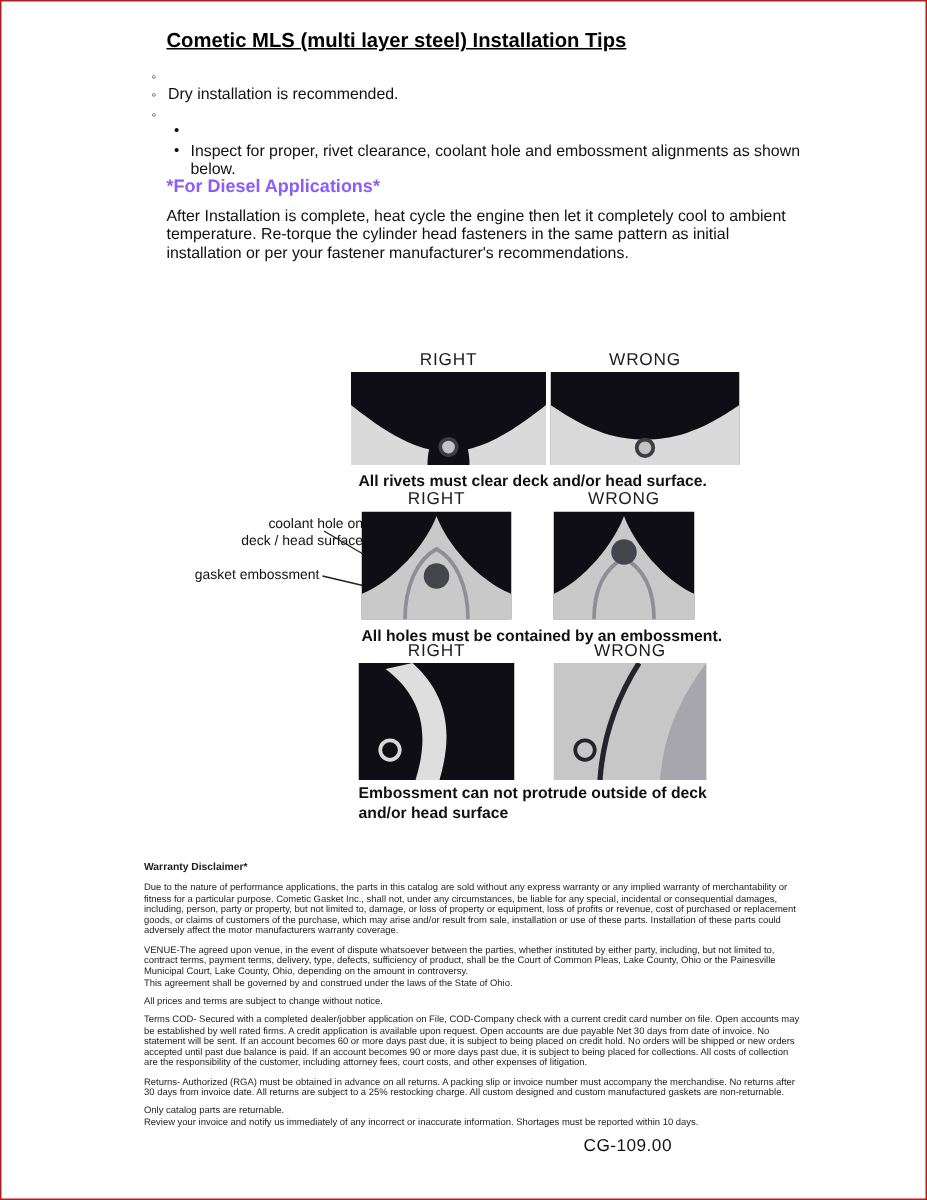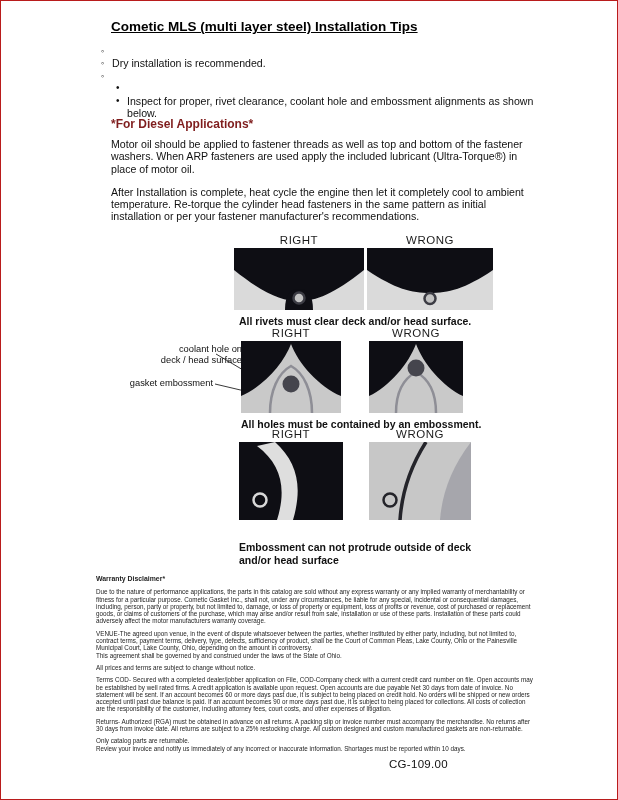--- a/index.html
+++ b/index.html
@@ -30,7 +30,7 @@
 
   .diesel { position: absolute; left: 110px; top: 117px; width: 420px;
             font-size: 10.6px; line-height: 12.2px; }
-  .diesel h2 { margin: 0 0 8px 0; font-size: 12px; font-weight: bold; color:#7f1d1d; }
+  .diesel h2 { margin: 0 0 8px 0; font-size: 12px; font-weight: bold; color:#8b5cf6; }
   .diesel p { margin: 0 0 11px 0; }
   .diesel p.note { margin: 0; }
 

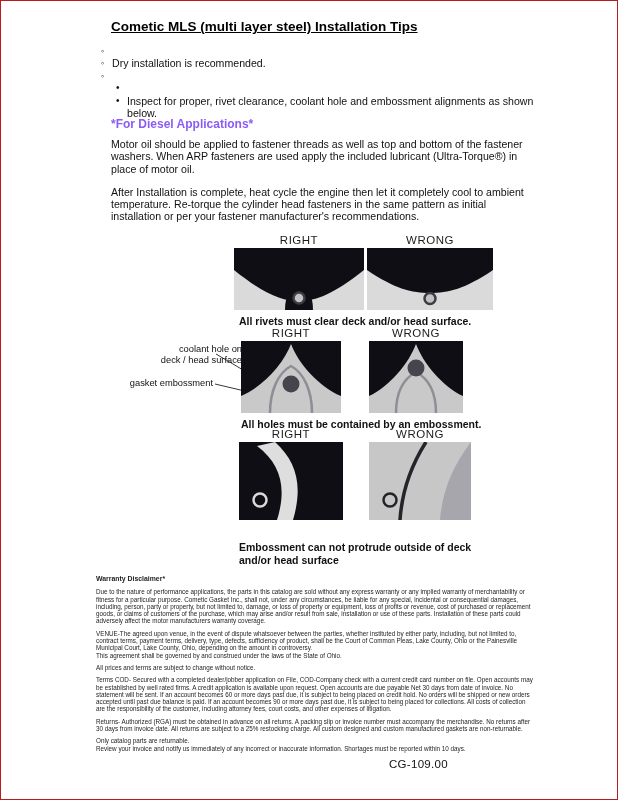--- a/index.html
+++ b/index.html
@@ -82,7 +82,6 @@
 
   <div class="diesel">
     <h2>*For Diesel Applications*</h2>
-    <p>Motor oil should be applied to fastener threads as well as top and bottom of the fastener washers. When ARP fasteners are used apply the included lubricant (Ultra-Torque®) in place of motor oil.</p>
     <p>After Installation is complete, heat cycle the engine then let it completely cool to ambient temperature. Re-torque the cylinder head fasteners in the same pattern as initial installation or per your fastener manufacturer's recommendations.</p>
   </div>
 

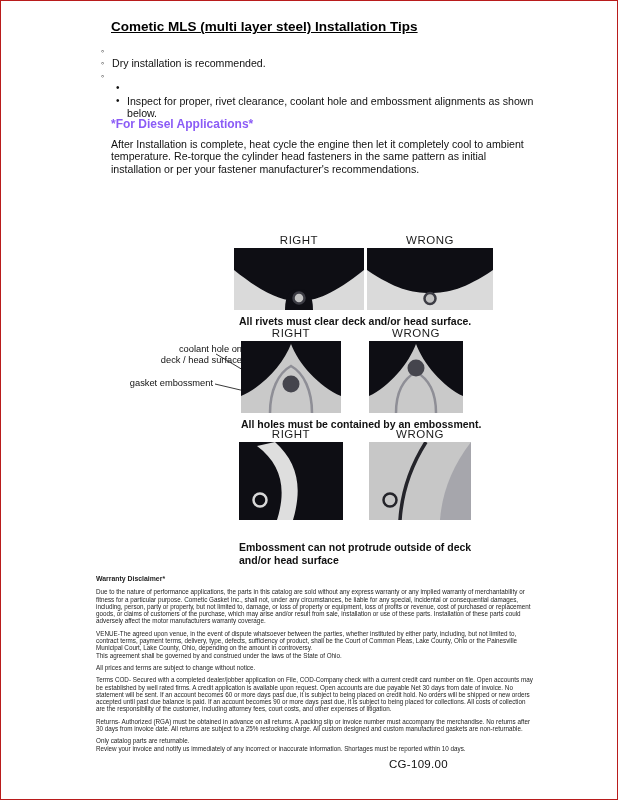--- a/index.html
+++ b/index.html
@@ -154,7 +154,7 @@
       <circle cx="21" cy="58" r="6.5" fill="#c7c7c7" stroke="#24242a" stroke-width="2.5"></circle>
     </svg>
   </div>
-  <div class="fig-caption" style="left:238px; top:540px; width:240px;">Embossment can not protrude outside of deck and/or head surface</div>
+  <div class="fig-caption" style="left:238px; top:522px; width:240px;">Embossment can not protrude outside of deck and/or head surface</div>
 
   <div class="fineprint">
     <div class="fp-head">Warranty Disclaimer*</div>

